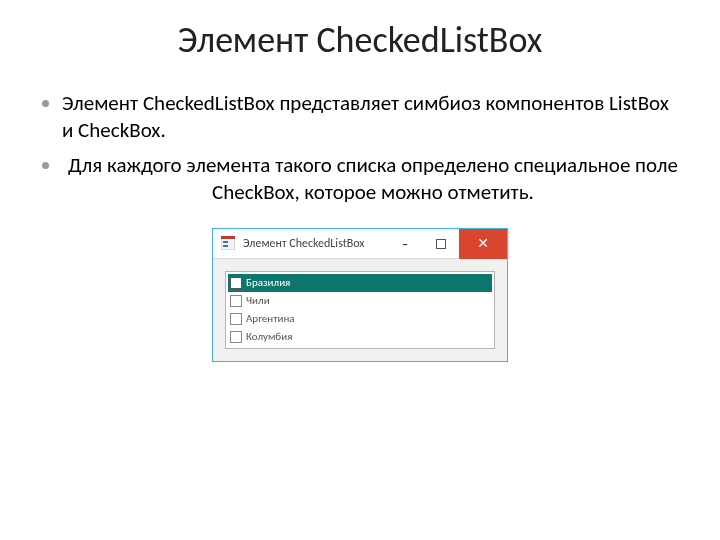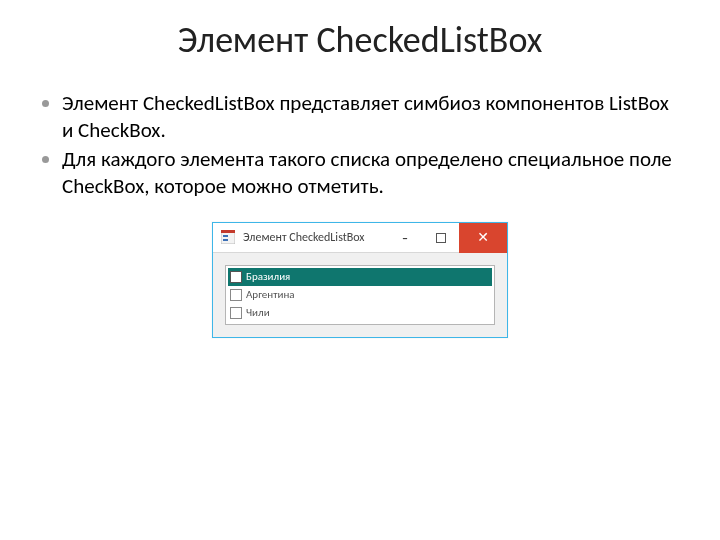--- a/index.html
+++ b/index.html
@@ -29,7 +29,7 @@
   }
   ul.bullets li { color: #999; }
   ul.bullets li span { color: #000; }
-  ul.bullets li + li { margin-top: 2px; }
+  ul.bullets li + li { margin-top: 8px; text-align: center; }
 
   .window-wrap {
     display: flex;

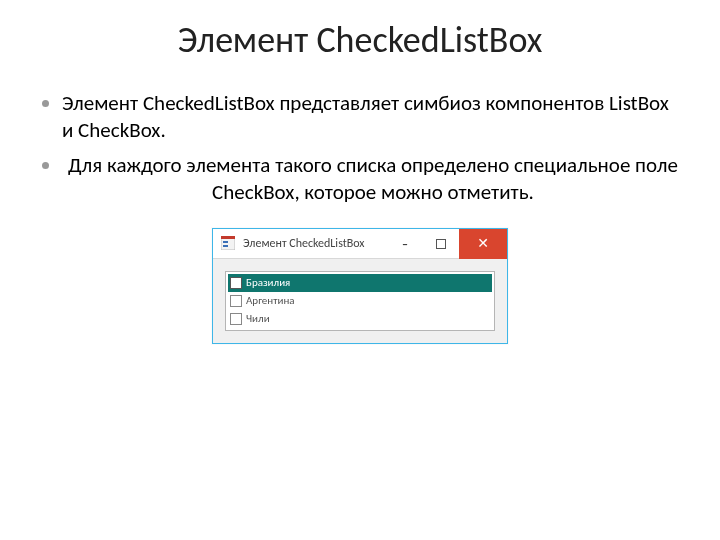--- a/index.html
+++ b/index.html
@@ -154,11 +154,11 @@
         </div>
         <div class="list-item">
           <span class="cb"></span>
-          <span>Аргентина</span>
+          <span>Чили</span>
         </div>
         <div class="list-item">
           <span class="cb"></span>
-          <span>Чили</span>
+          <span>Аргентина</span>
         </div>
       </div>
     </div>

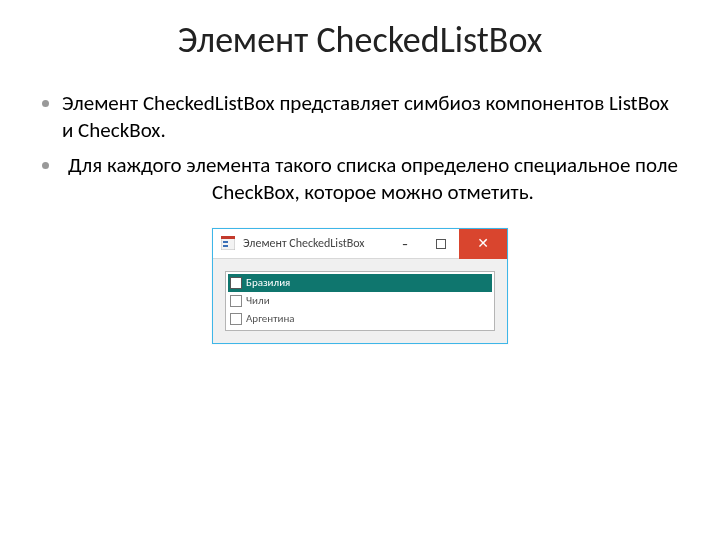--- a/index.html
+++ b/index.html
@@ -160,6 +160,10 @@
           <span class="cb"></span>
           <span>Аргентина</span>
         </div>
+        <div class="list-item">
+          <span class="cb"></span>
+          <span>Колумбия</span>
+        </div>
       </div>
     </div>
   </div>

